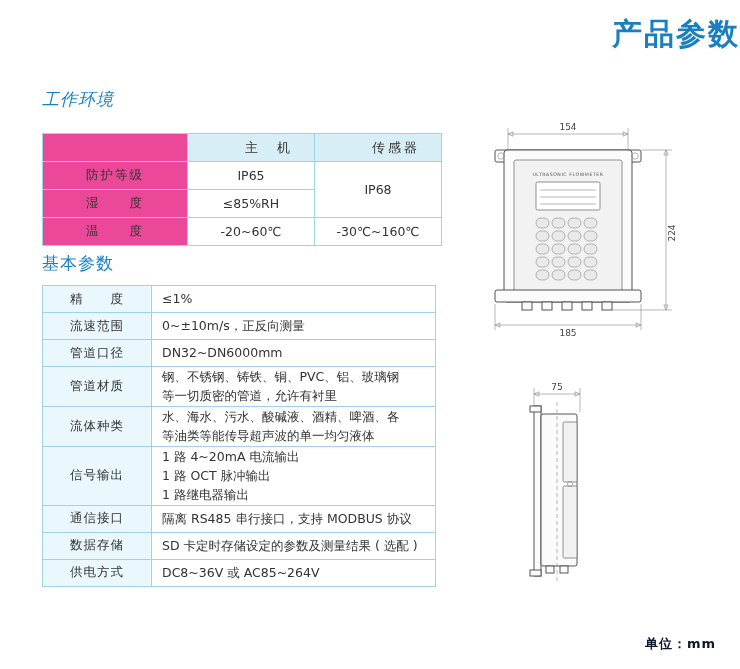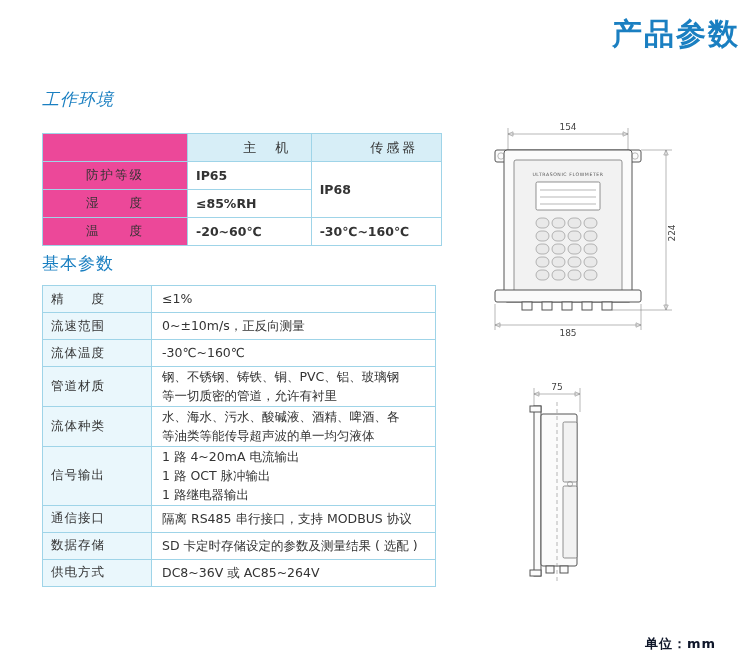--- a/index.html
+++ b/index.html
@@ -37,7 +37,7 @@
   #env-table td{height:27px;}
   #env-table .hdr{background:#d7eef7;text-align:center;font-size:13px;letter-spacing:3px;padding-left:44px;}
   #env-table .lbl{background:#ec4899;text-align:center;width:92px;letter-spacing:2px;}
-  #env-table .val{text-align:left;font-weight:bold;}
+  #env-table .val{text-align:center;}
 
   
   #basic-table{left:42px;top:285px;width:394px;}

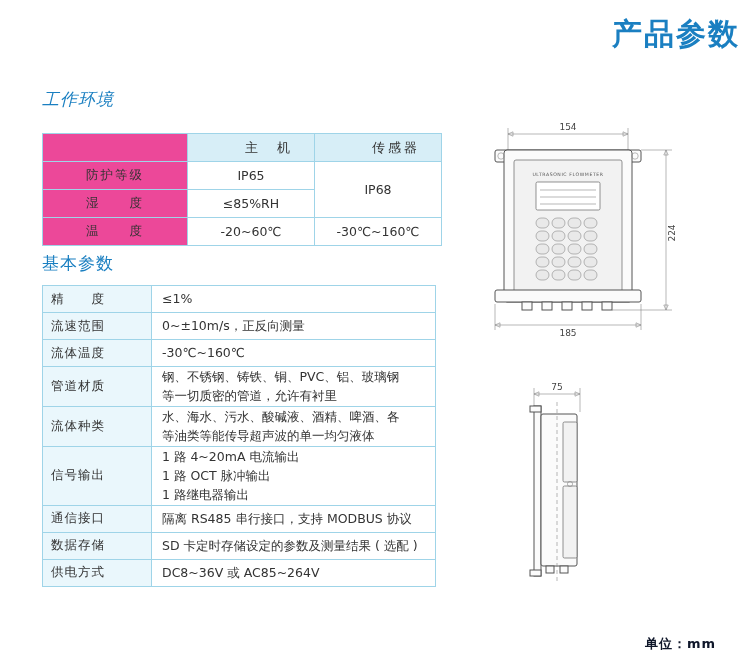--- a/index.html
+++ b/index.html
@@ -43,7 +43,7 @@
   #basic-table{left:42px;top:285px;width:394px;}
   #basic-table td{height:26px;}
   #basic-table td.lbl{
-    background:#eaf7fc;width:92px;letter-spacing:1px;
+    background:#eaf7fc;text-align:center;width:92px;letter-spacing:1px;
   }
   #basic-table td.val{
     text-align:left;padding-left:10px;line-height:1.55;

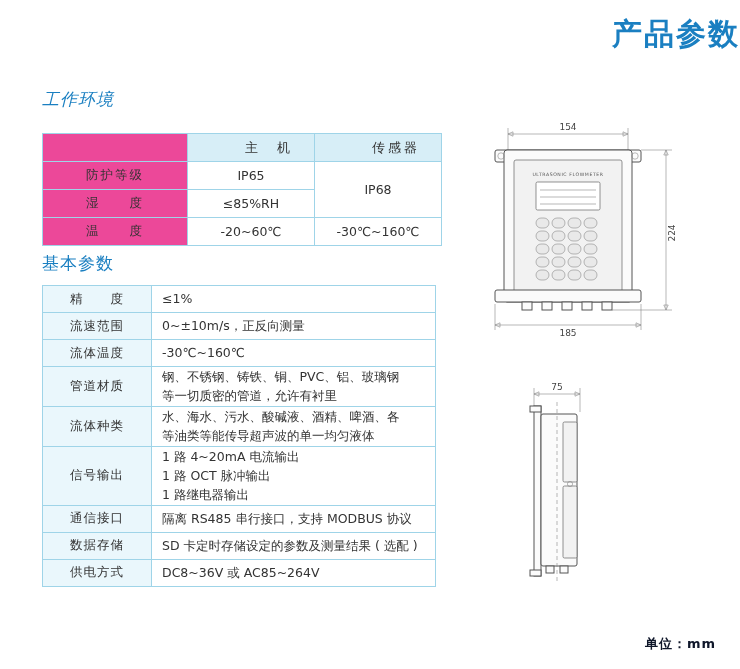--- a/index.html
+++ b/index.html
@@ -107,6 +107,10 @@
   <tr>
     <td class="lbl">流速范围</td>
     <td class="val">0~±10m/s，正反向测量</td>
+  </tr>
+  <tr>
+    <td class="lbl">管道口径</td>
+    <td class="val">DN32~DN6000mm</td>
   </tr>
   <tr>
     <td class="lbl">流体温度</td>

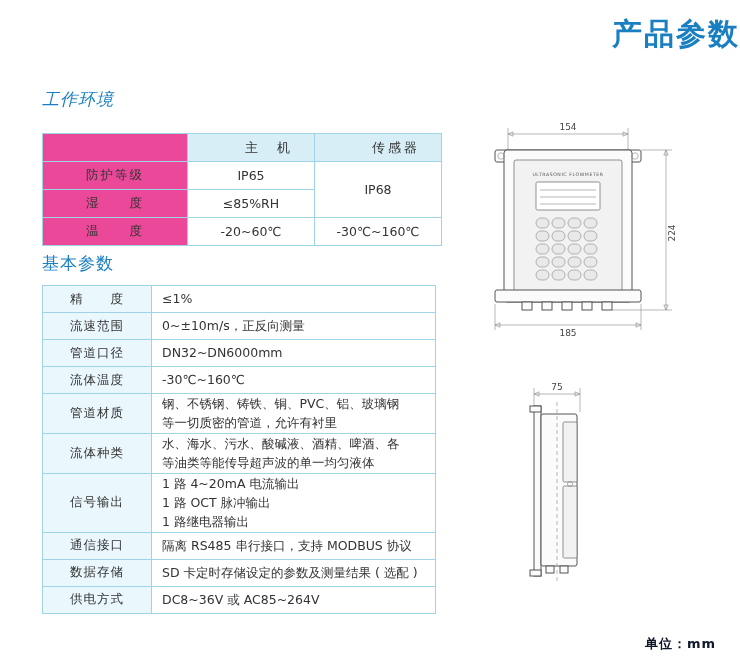--- a/index.html
+++ b/index.html
@@ -111,10 +111,6 @@
   <tr>
     <td class="lbl">管道口径</td>
     <td class="val">DN32~DN6000mm</td>
-  </tr>
-  <tr>
-    <td class="lbl">流体温度</td>
-    <td class="val">-30℃~160℃</td>
   </tr>
   <tr>
     <td class="lbl">管道材质</td>

